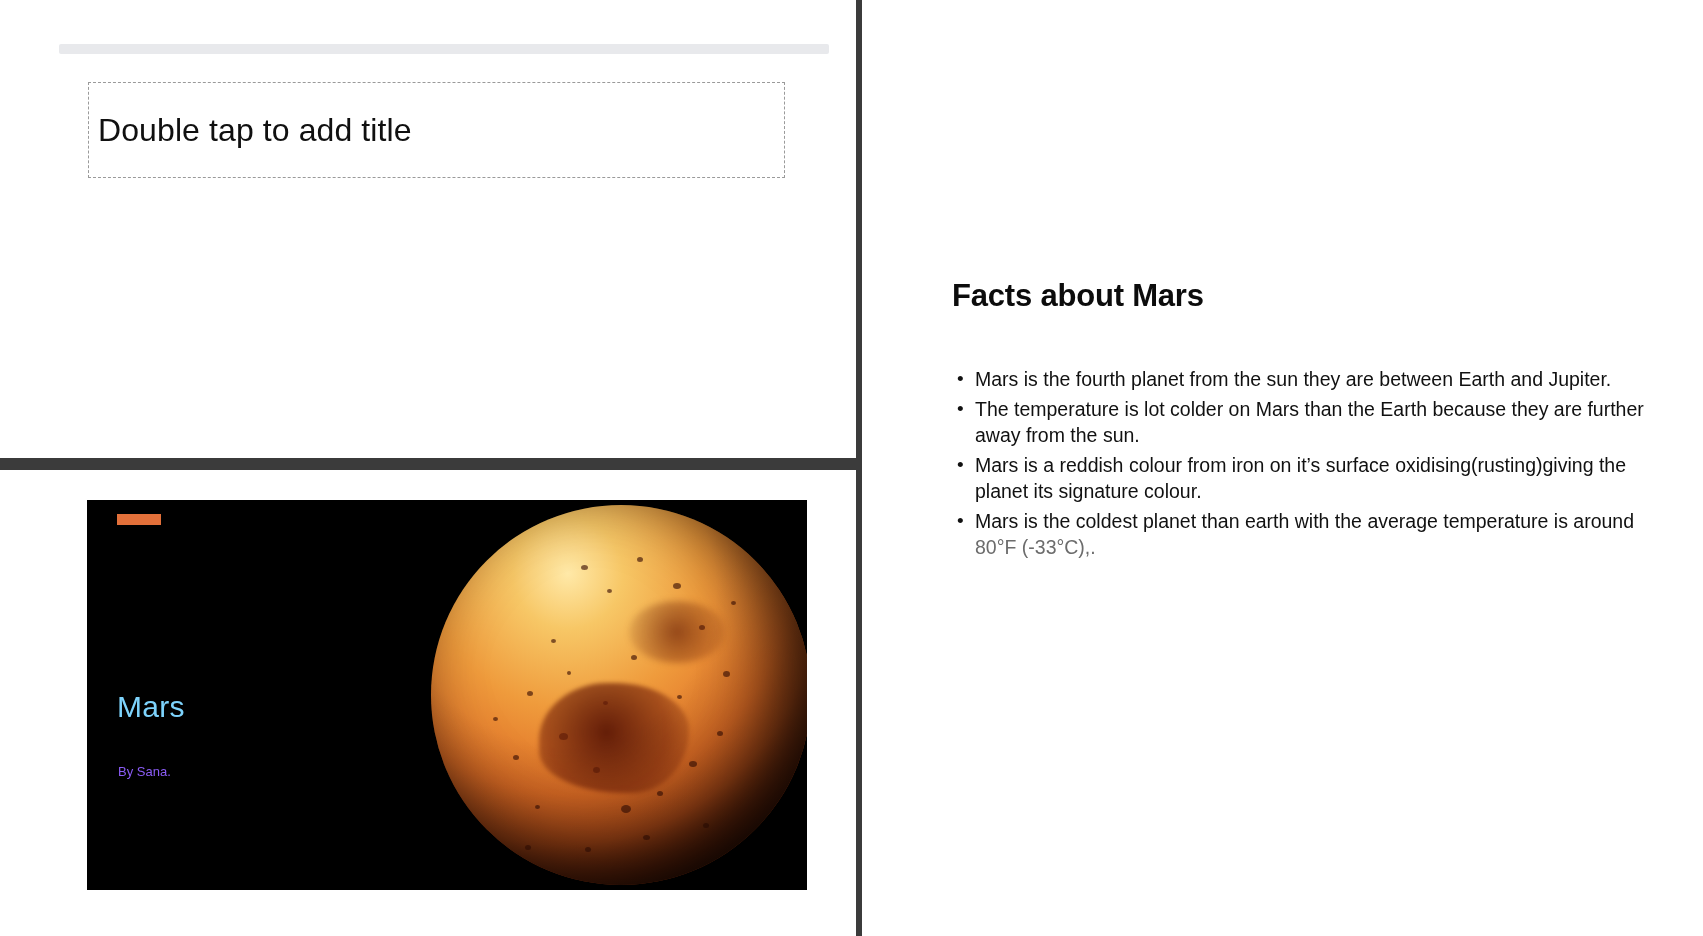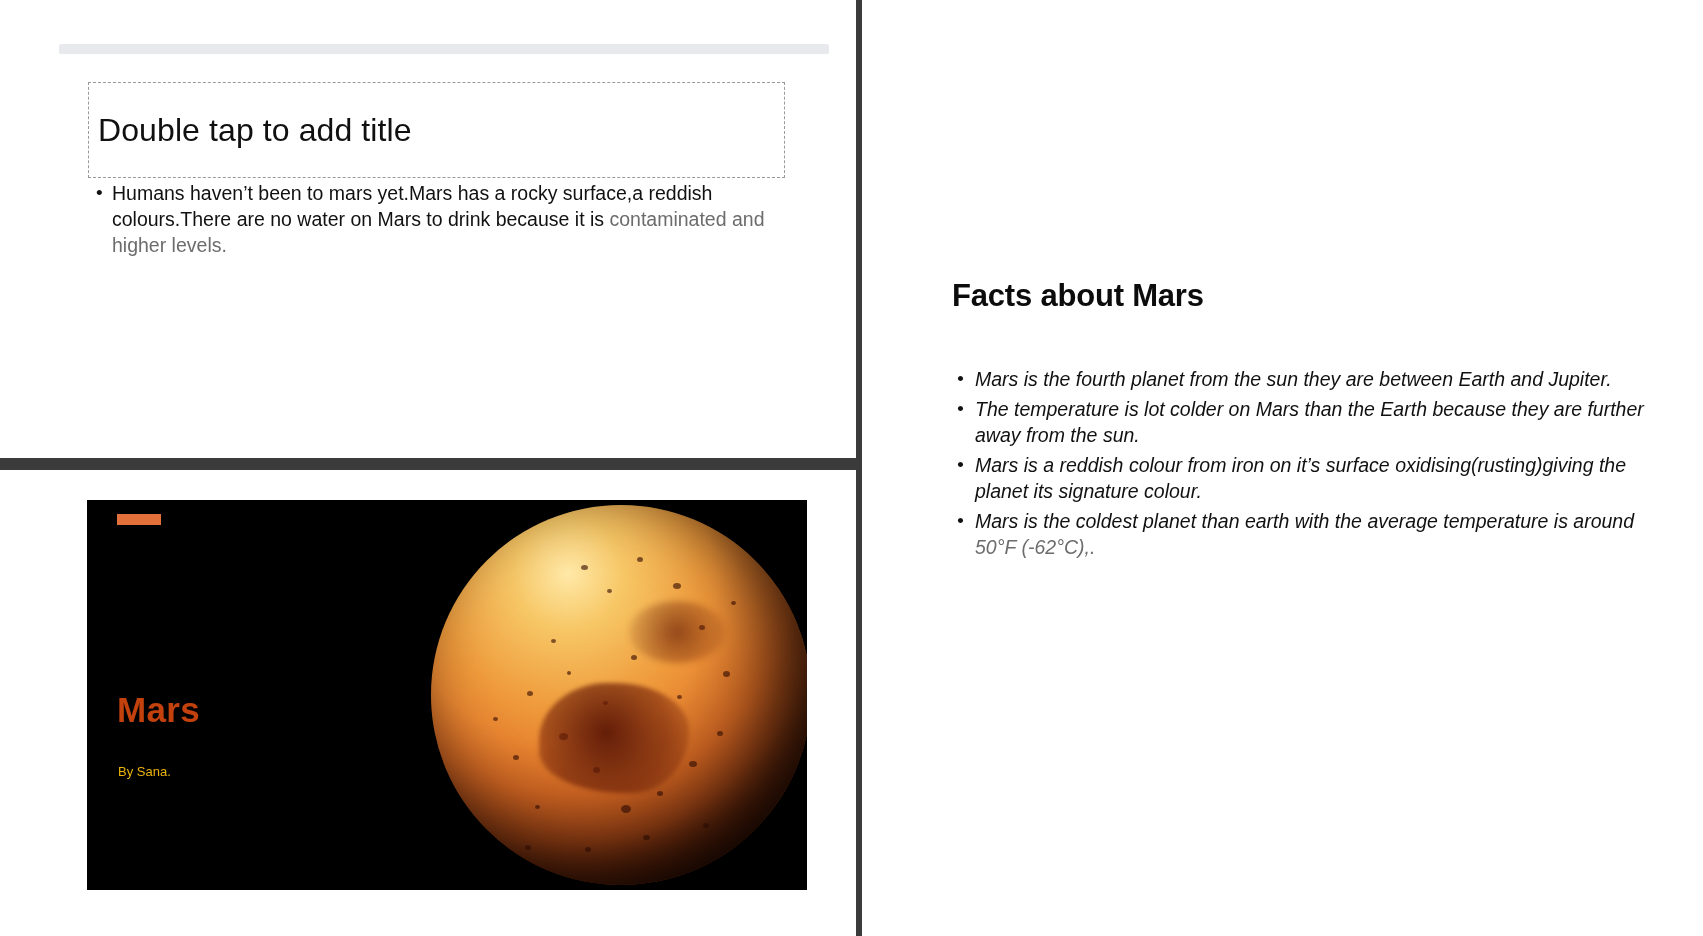--- a/index.html
+++ b/index.html
@@ -292,11 +292,6 @@
         <span class="title-placeholder-text">Double tap to add title</span>
       </div>
 
-      <div class="body-bullets">
-        <ul>
-          <li><span>Humans haven’t been to mars yet.Mars has a rocky surface,a reddish colours.There are no water on Mars to drink because it is </span><span class="muted-tail">contaminated and higher levels.</span></li>
-        </ul>
-      </div>
     </div>
 
     <div class="divider-horizontal"></div>

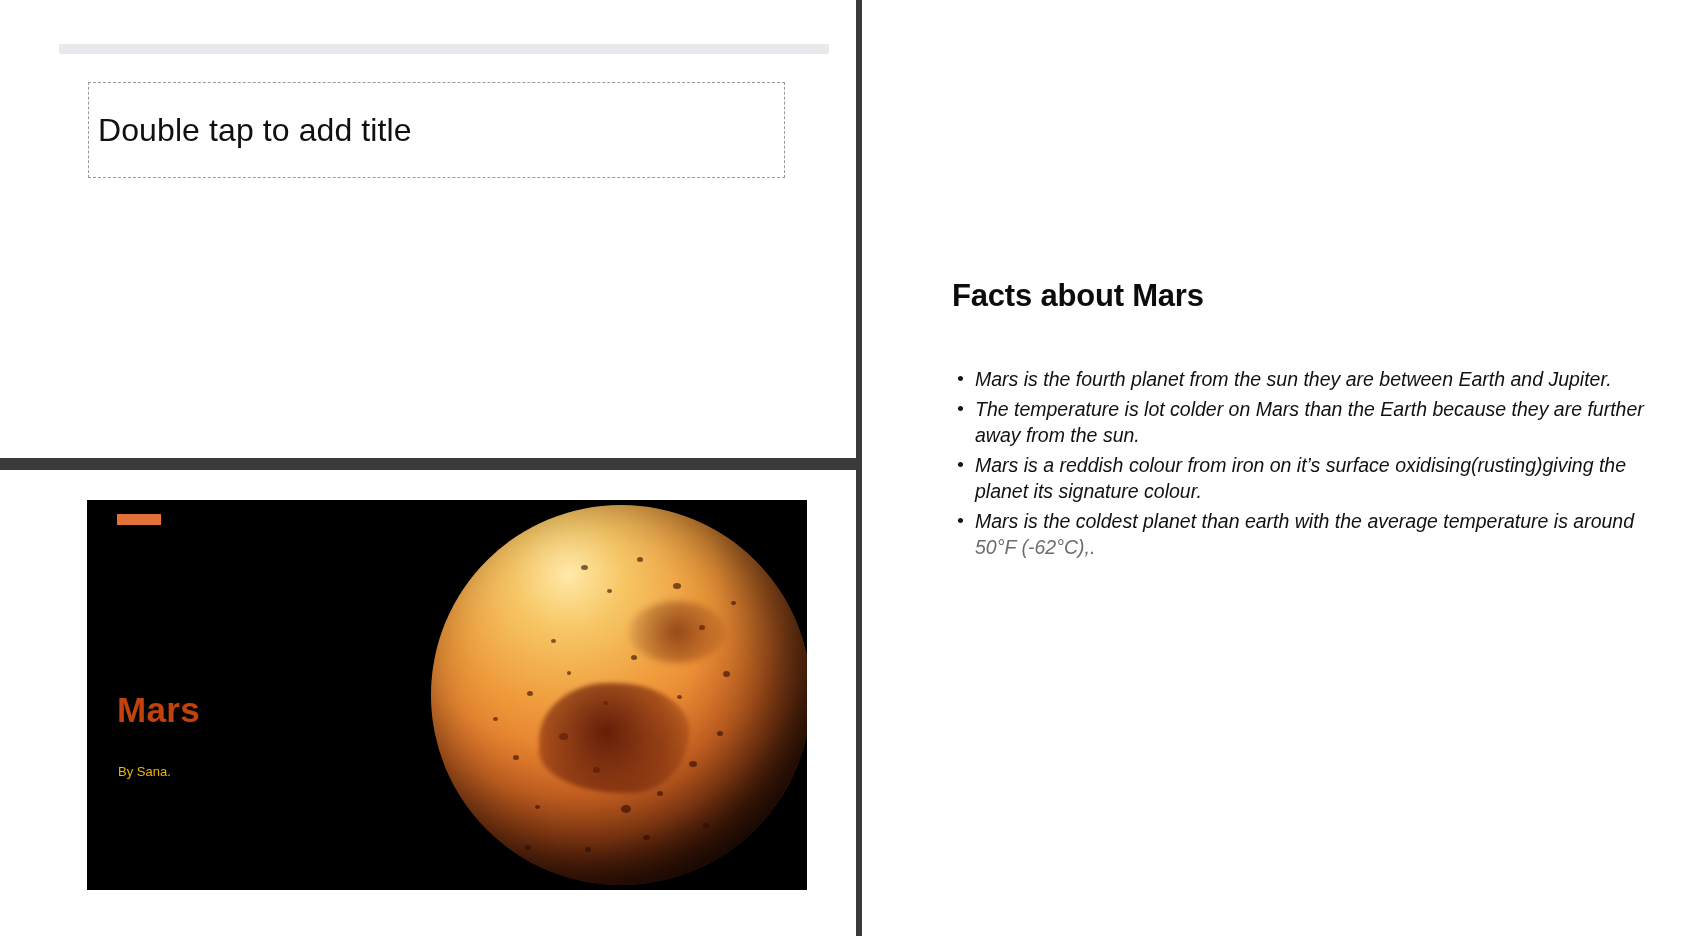--- a/index.html
+++ b/index.html
@@ -259,7 +259,6 @@
     margin: 0;
     padding: 0;
     list-style: none;
-    font-style: italic;
   }
   .facts-list li {
     position: relative;

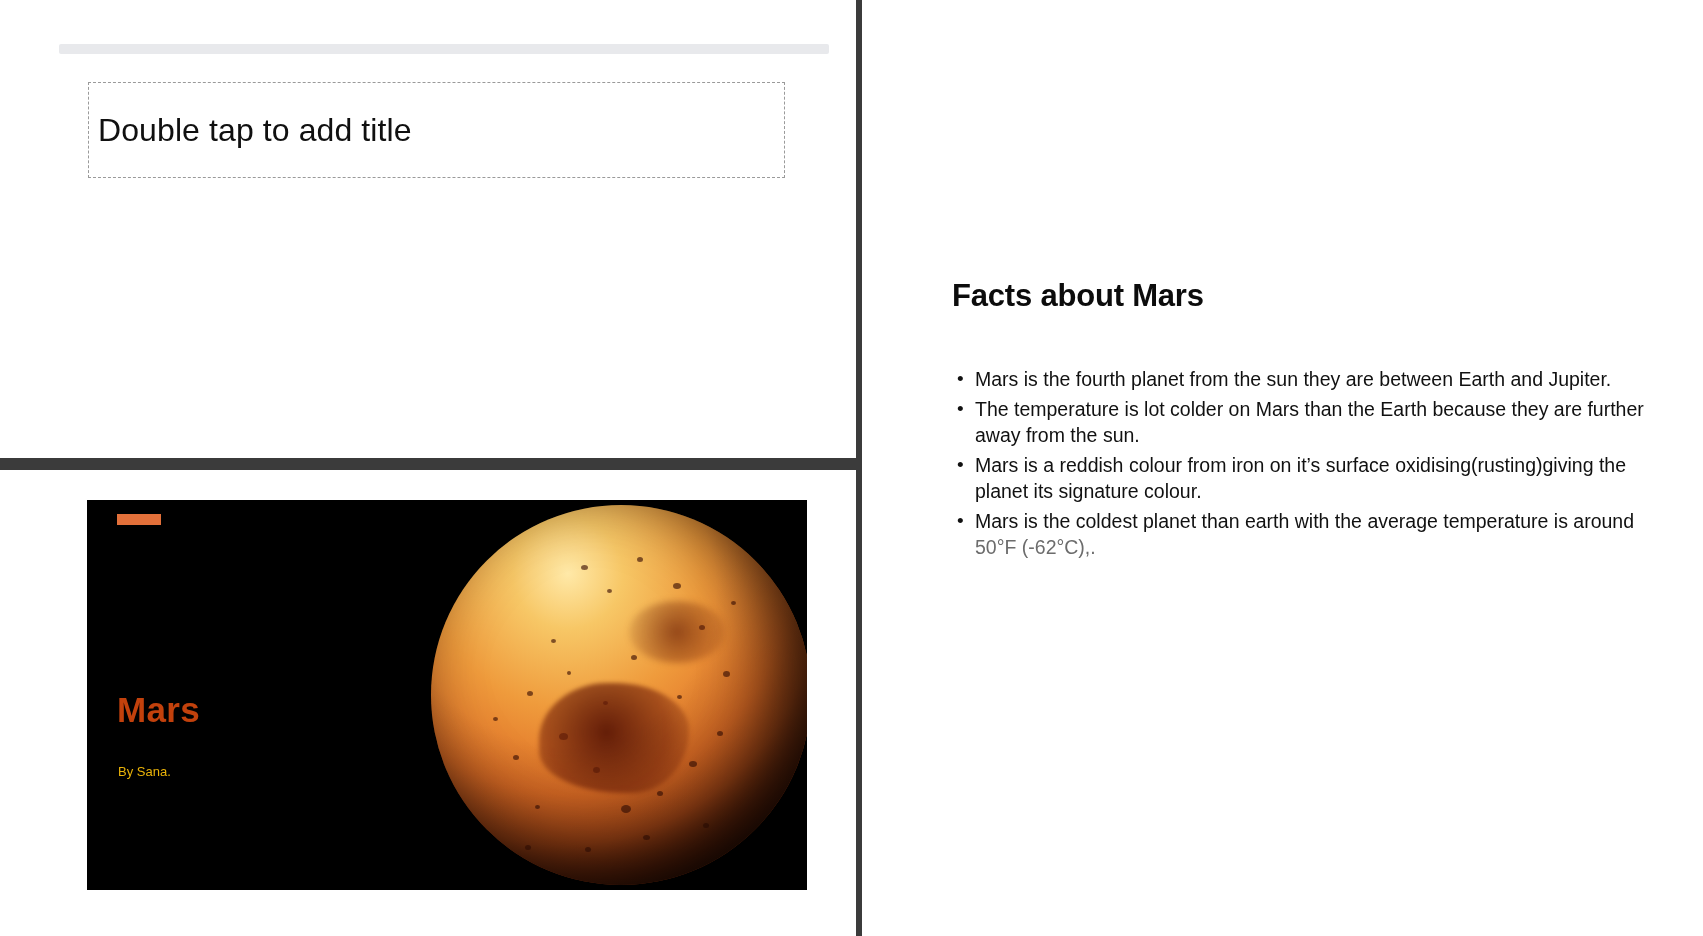--- a/index.html
+++ b/index.html
@@ -351,7 +351,7 @@
         <li><span>Mars is the fourth planet from the sun they are between Earth and Jupiter.</span><span class="muted-tail"></span></li>
         <li><span>The temperature is lot colder on Mars than the Earth because they are further away from the sun.</span><span class="muted-tail"></span></li>
         <li><span>Mars is a reddish colour from iron on it’s surface oxidising(rusting)giving the planet its signature colour.</span><span class="muted-tail"></span></li>
-        <li><span>Mars is the coldest planet than earth with the average temperature is around </span><span class="muted-tail">50°F (-62°C),.</span></li>
+        <li><span>Mars is the coldest planet than earth with the average temperature is around </span><span class="muted-tail">80°F (-33°C),.</span></li>
       </ul>
     </div>
   </div>

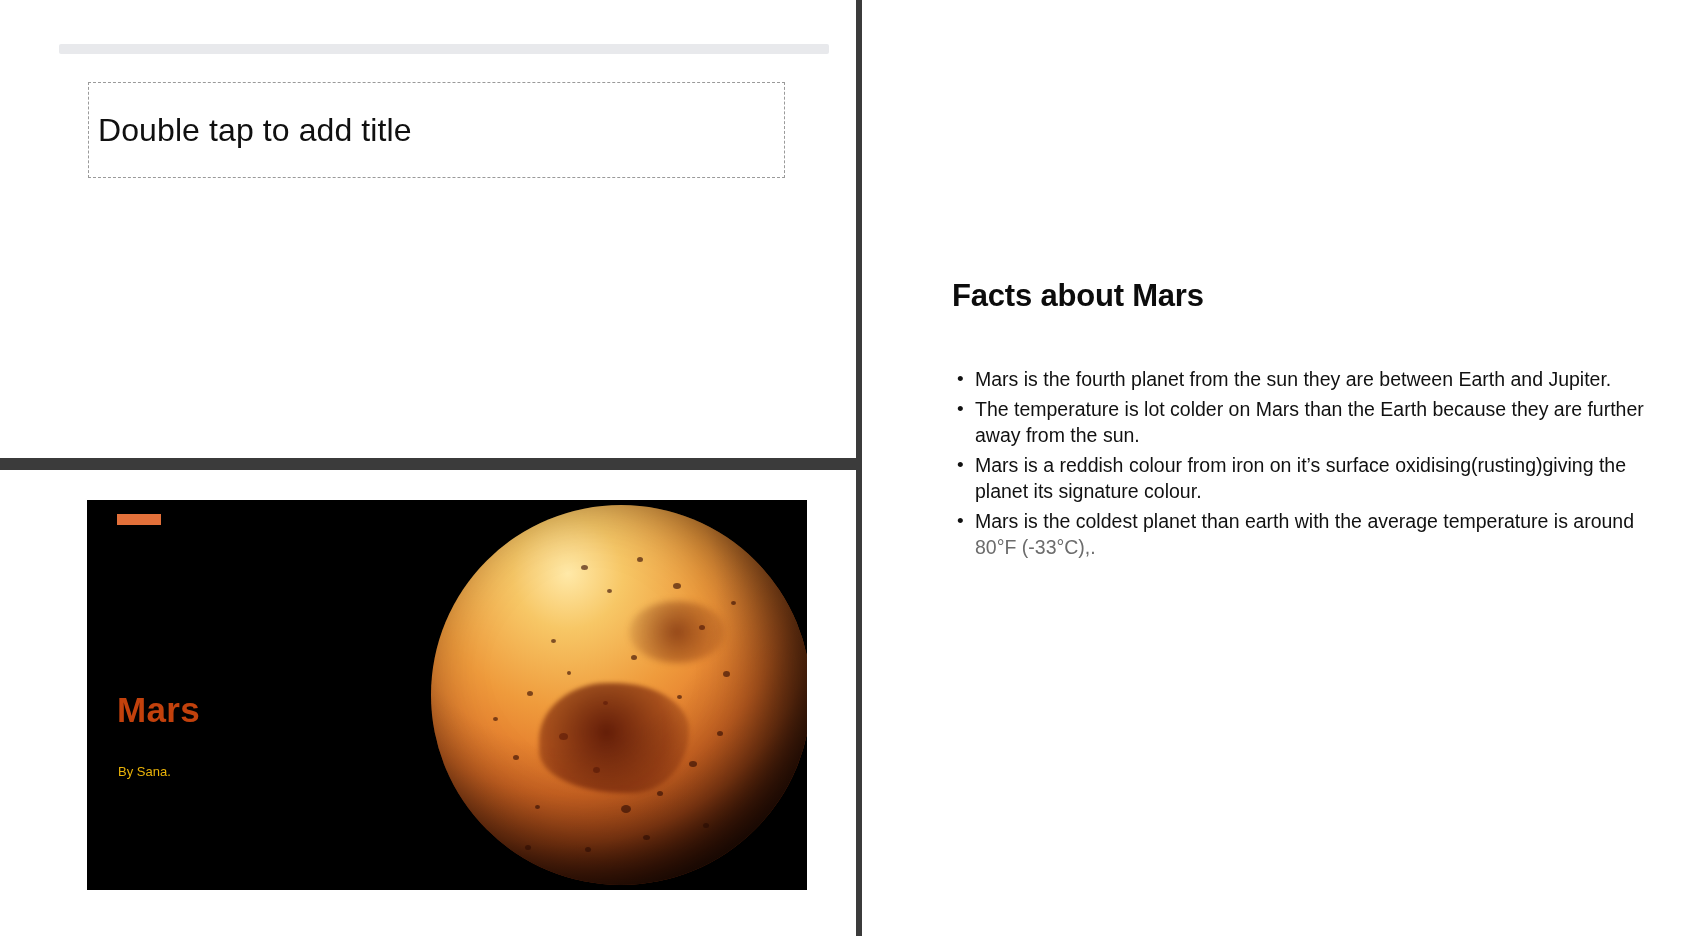--- a/index.html
+++ b/index.html
@@ -154,10 +154,9 @@
     position: absolute;
     left: 30px;
     top: 190px;
-    font-size: 35px;
-    color: #c2410c;
+    font-size: 30px;
+    color: #7dd3fc;
     letter-spacing: 0.3px;
-    font-weight: bold;
   }
   .mars-byline {
     position: absolute;

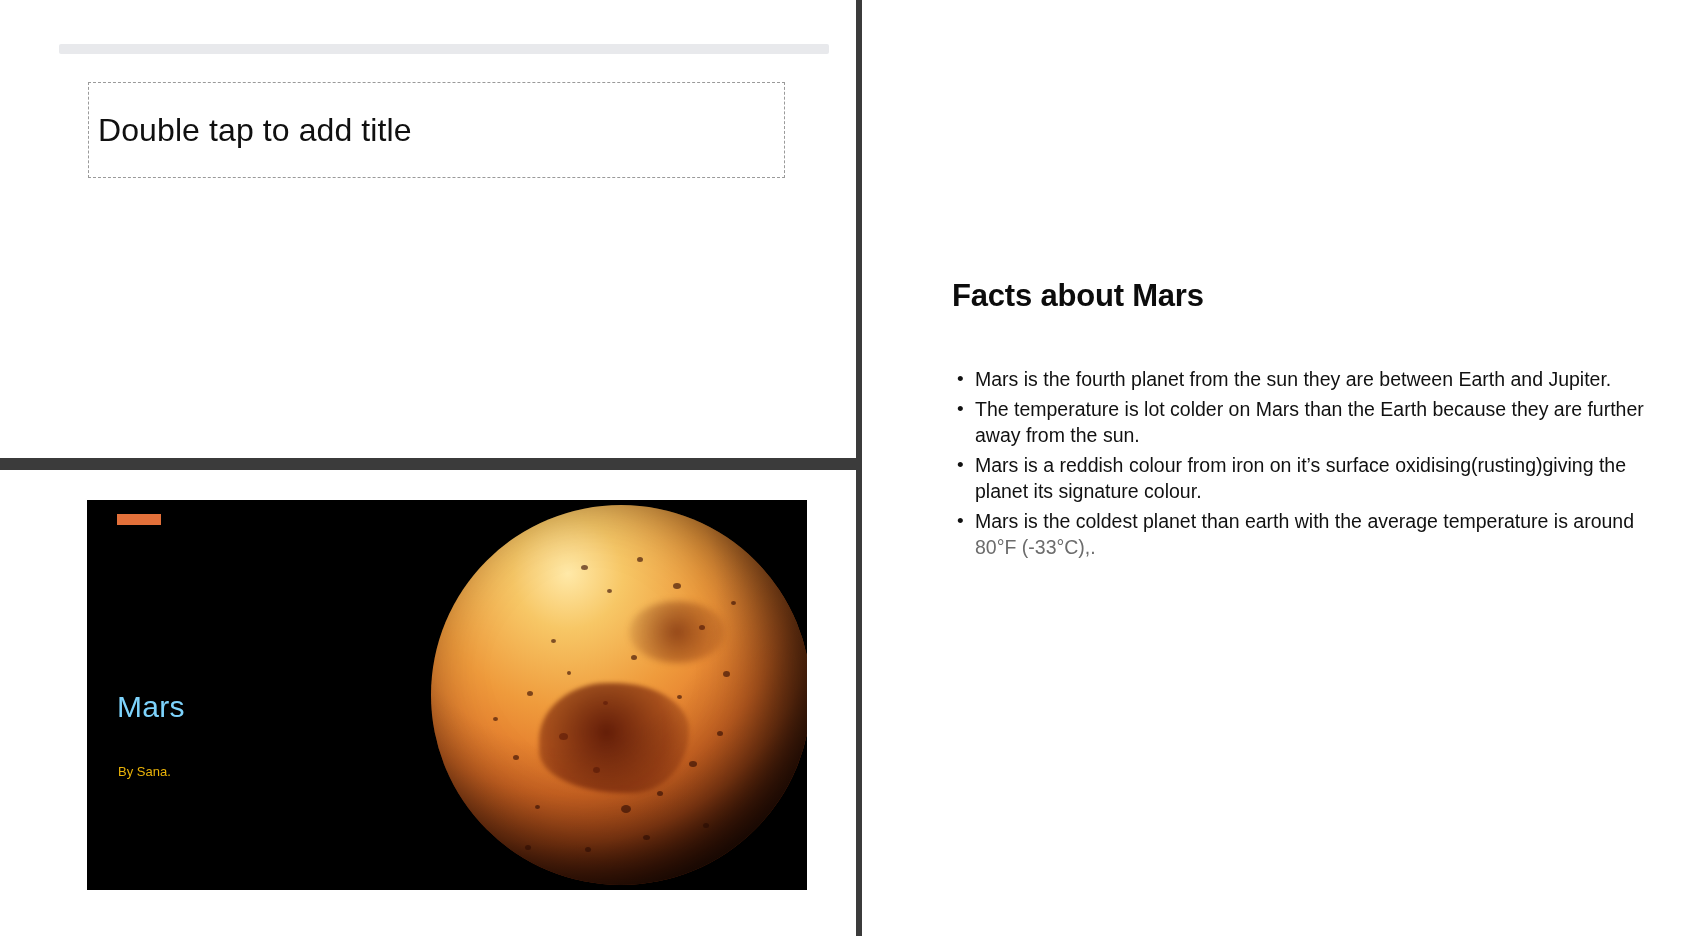--- a/index.html
+++ b/index.html
@@ -163,7 +163,7 @@
     left: 31px;
     top: 264px;
     font-size: 13px;
-    color: #eab308;
+    color: #8b5cf6;
   }
 
   

